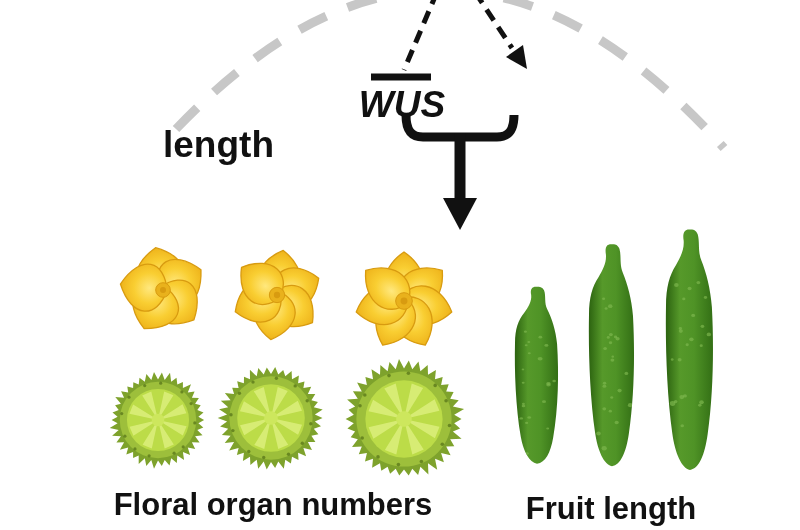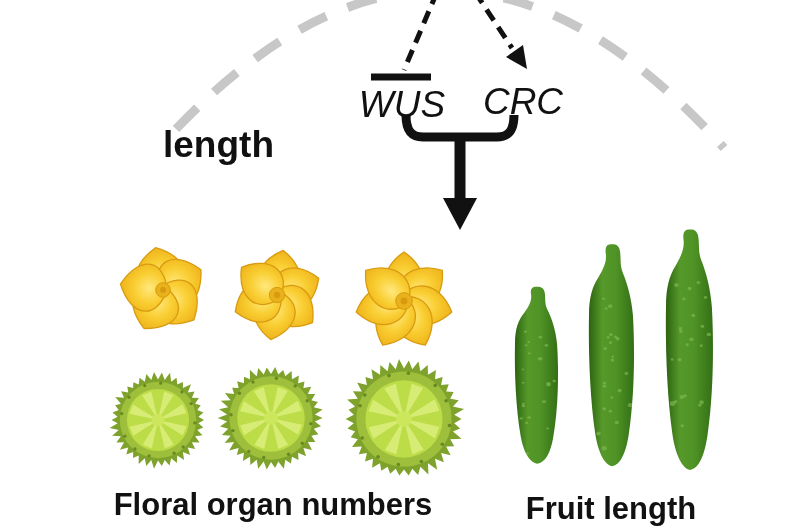--- a/index.html
+++ b/index.html
@@ -16,7 +16,7 @@
   .ink-fill{fill:var(--ink);stroke:none;}
   .txt{position:absolute;color:var(--ink);white-space:nowrap;line-height:1;}
   .nucleus-label{left:163px;top:126px;font-size:37px;font-weight:bold;}
-  .gene{font-size:37px;font-weight:normal;font-style:italic;transform:translateX(-50%);}
+  .gene{font-size:37px;font-weight:bold;font-style:italic;transform:translateX(-50%);}
   .gene-wus{left:402px;top:86px;}
   .gene-crc{left:523px;top:83px;}
   .caption{font-size:31px;font-weight:bold;transform:translateX(-50%);}

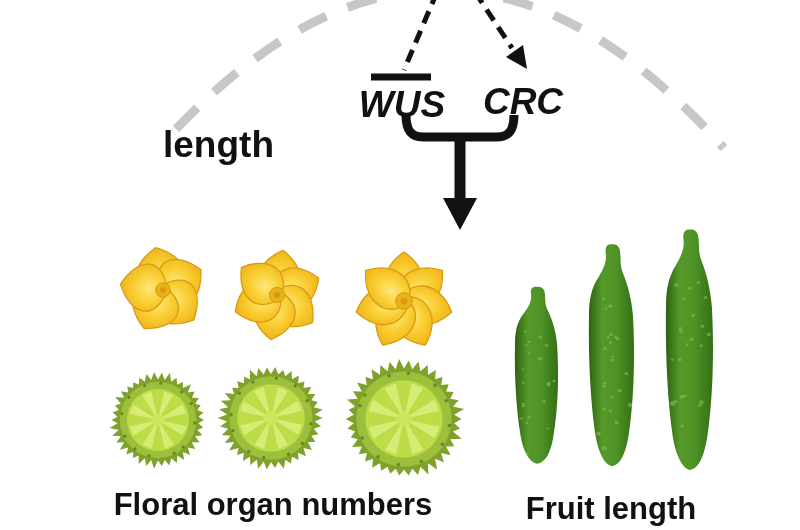--- a/index.html
+++ b/index.html
@@ -269,7 +269,6 @@
 
   <div class="txt nucleus-label">length</div>
   <div class="txt gene gene-wus">WUS</div>
-  <div class="txt gene gene-crc">CRC</div>
   <div class="txt caption caption-fruit">Fruit length</div>
   <div class="txt caption caption-floral">Floral organ numbers</div>
 </div>

